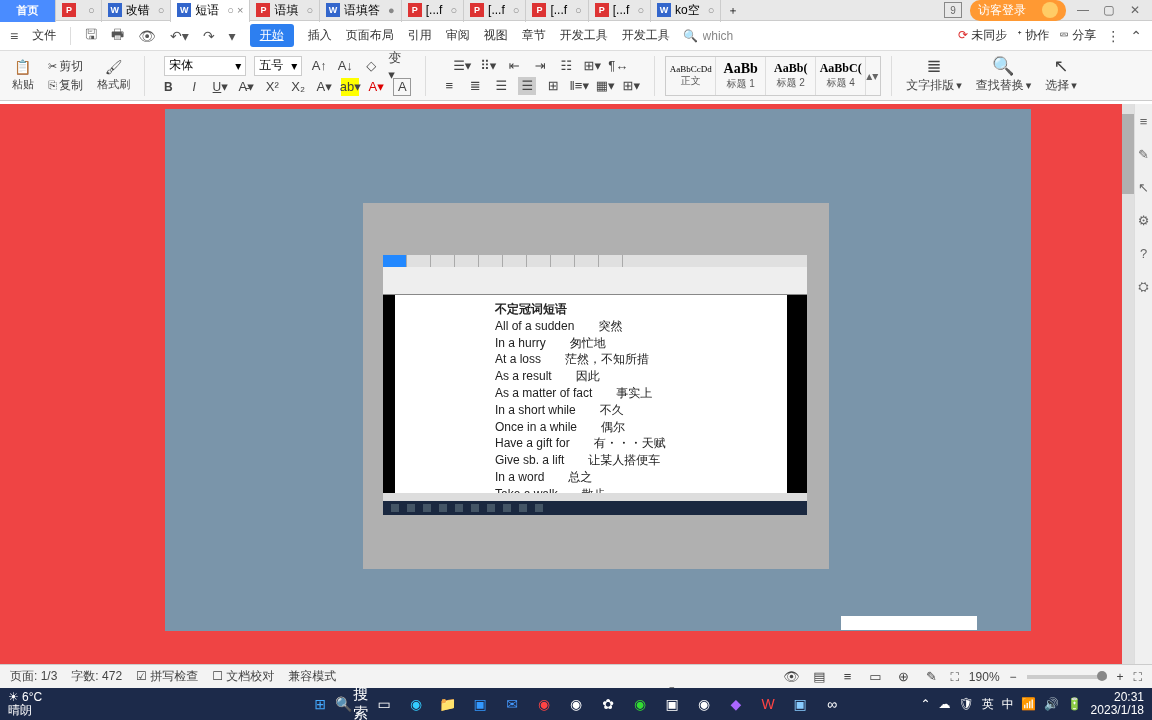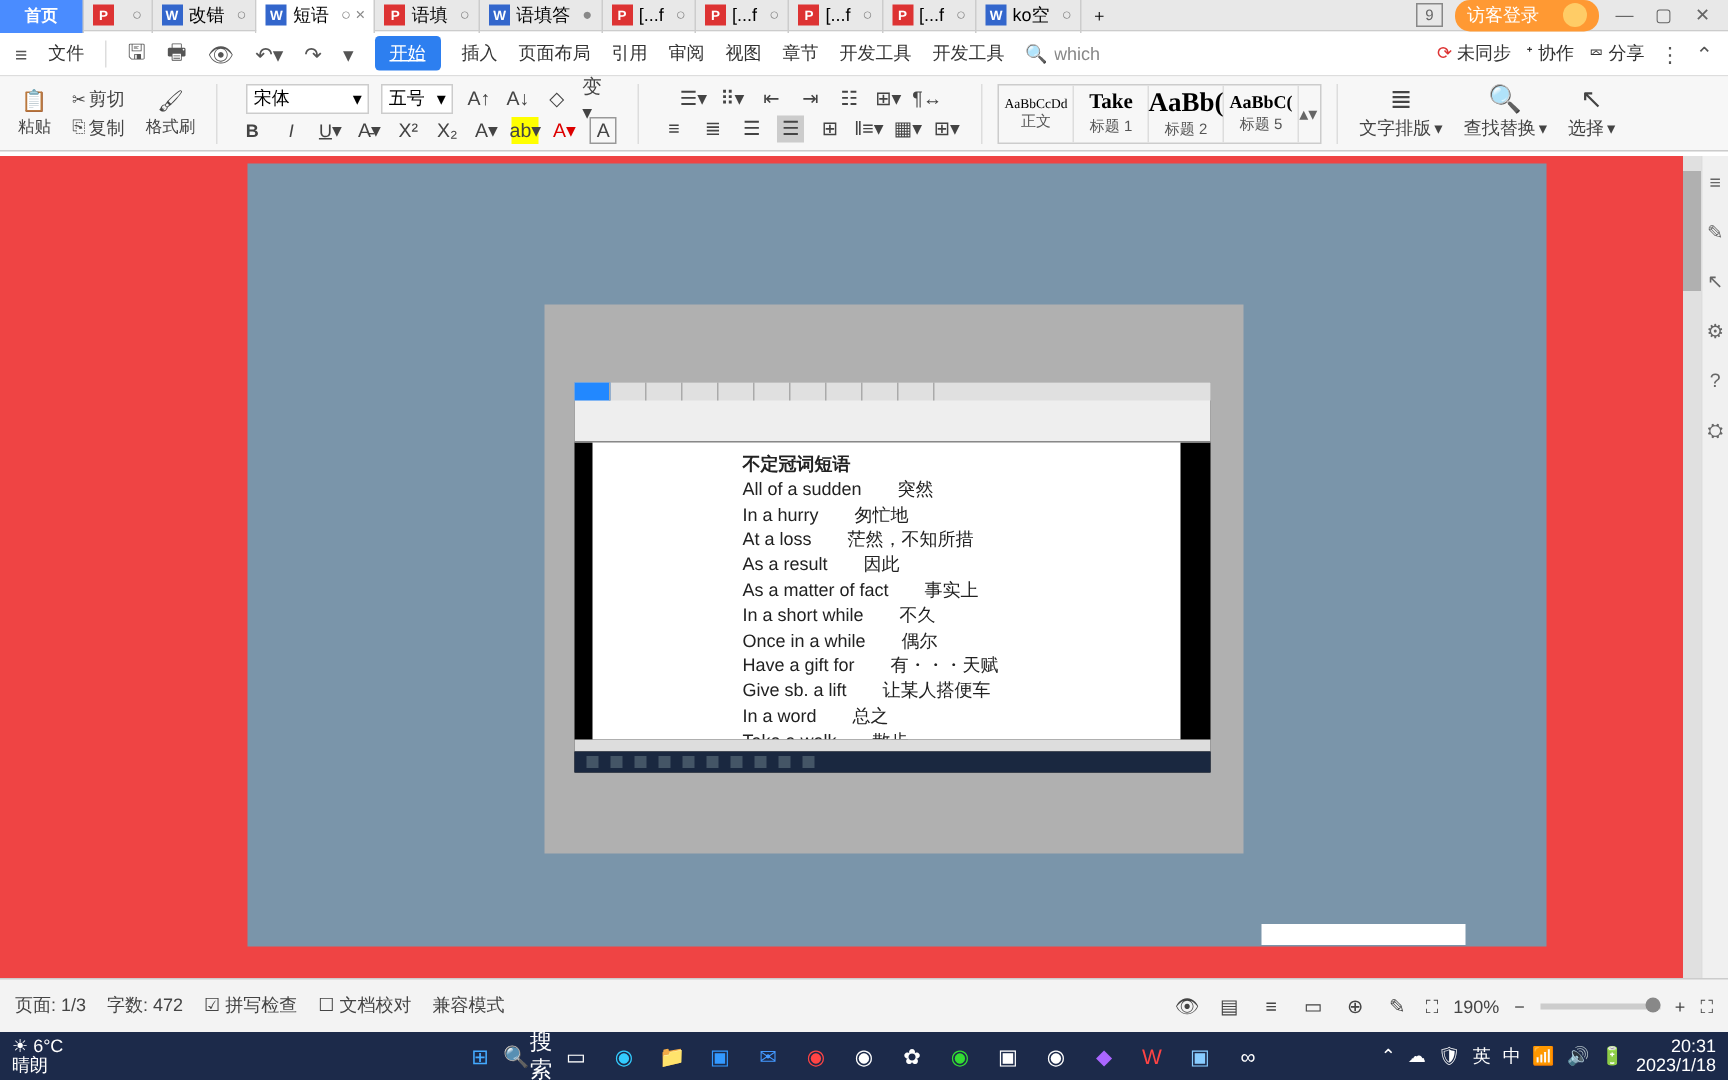--- a/index.html
+++ b/index.html
@@ -267,7 +267,7 @@
         <span class="lbl">正文</span>
       </div>
     <div class="style-item">
-        <span class="prev" style="font-size:14px;font-weight:bold">Take</span>
+        <span class="prev" style="font-size:14px;font-weight:bold">AaBb</span>
         <span class="lbl">标题 1</span>
       </div>
     <div class="style-item">

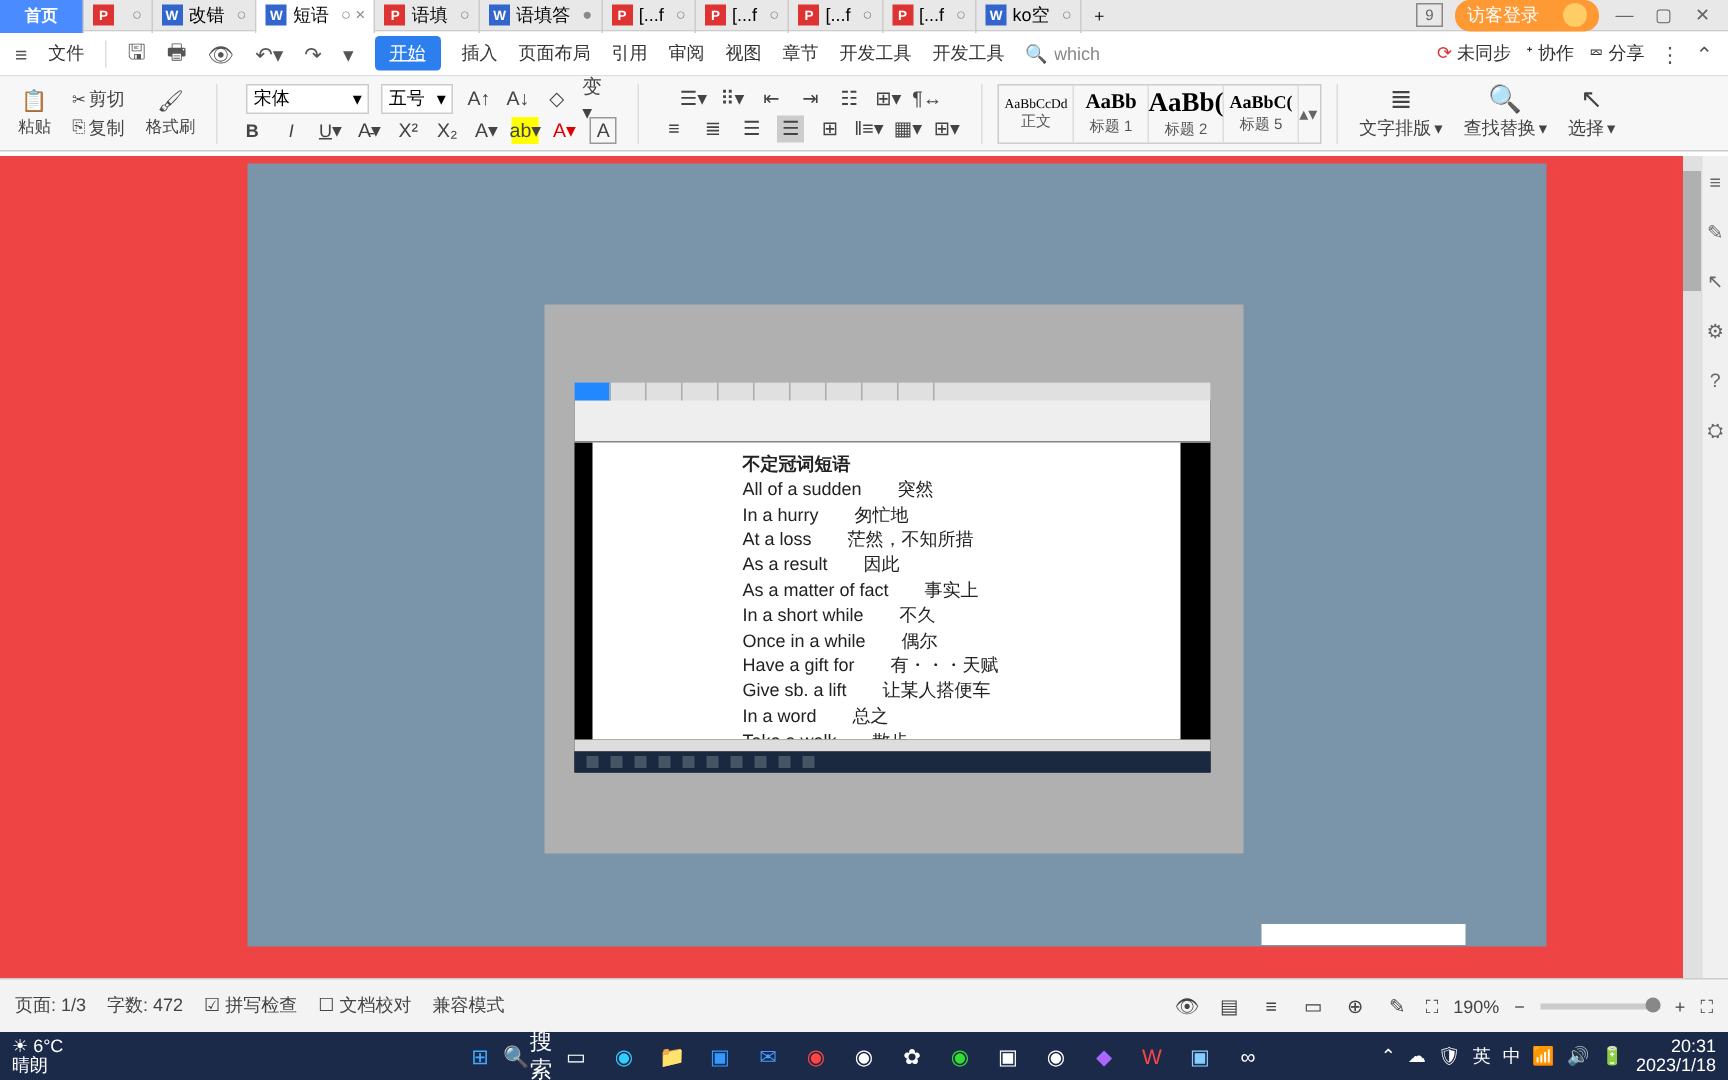--- a/index.html
+++ b/index.html
@@ -271,7 +271,7 @@
         <span class="lbl">标题 1</span>
       </div>
     <div class="style-item">
-        <span class="prev" style="font-size:18px;font-weight:bold">AaBb(</span>
+        <span class="prev" style="font-size:12px;font-weight:bold">AaBb(</span>
         <span class="lbl">标题 2</span>
       </div>
     <div class="style-item">

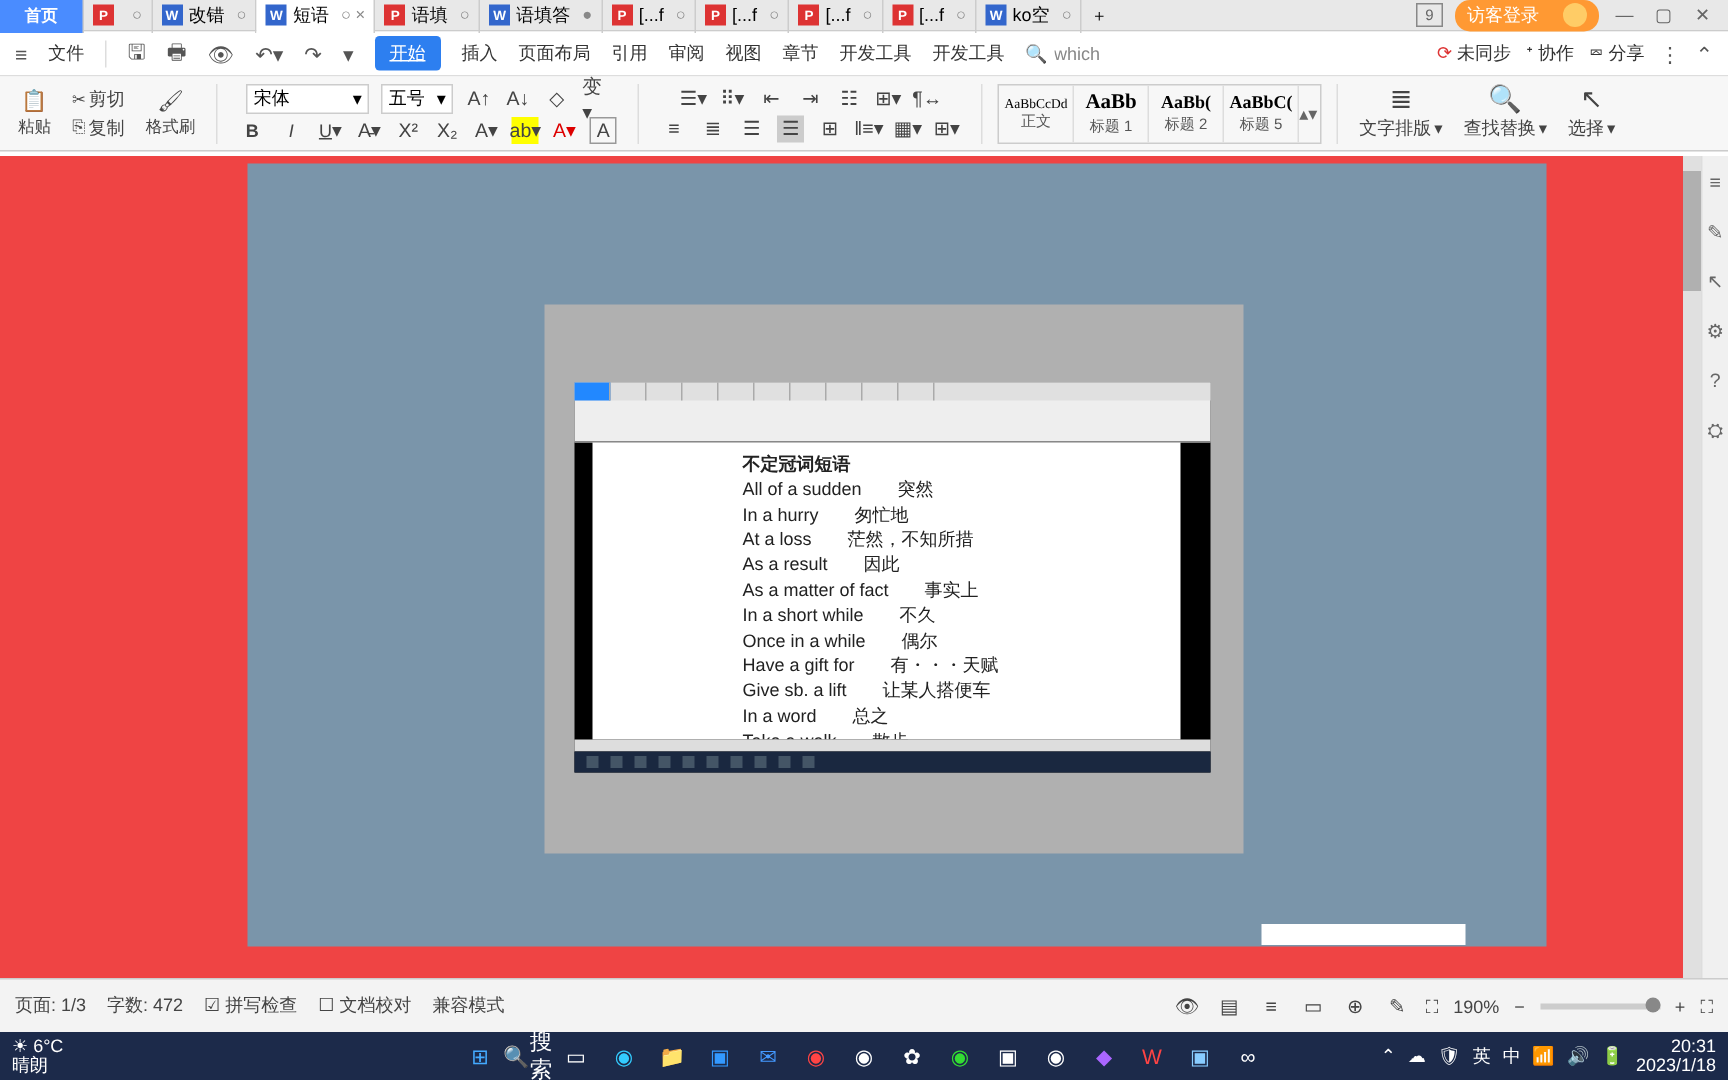--- a/index.html
+++ b/index.html
@@ -276,7 +276,7 @@
       </div>
     <div class="style-item">
         <span class="prev" style="font-size:12px;font-weight:bold">AaBbC(</span>
-        <span class="lbl">标题 5</span>
+        <span class="lbl">标题 4</span>
       </div>
     <div style="width:14px;display:flex;flex-direction:column;justify-content:center;color:#666;">▴▾</div>
   </div>

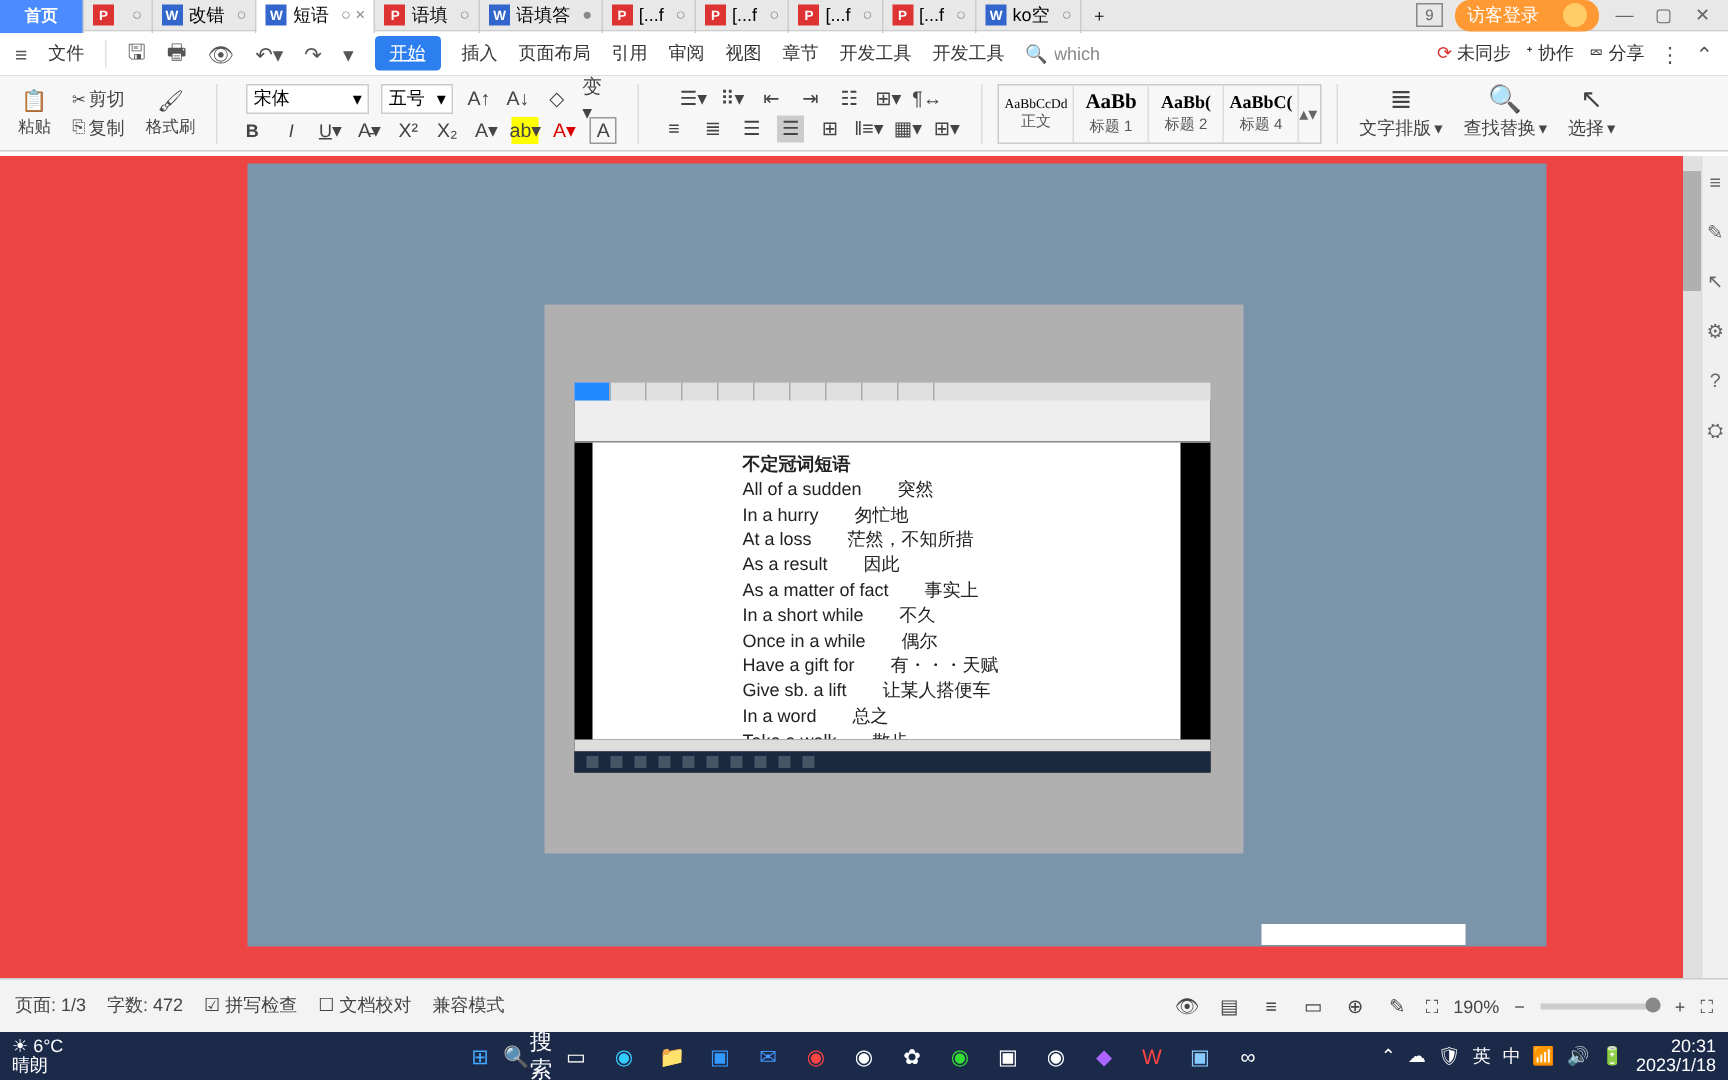--- a/index.html
+++ b/index.html
@@ -73,7 +73,7 @@
 .vscroll .thumb { position:absolute; left:0; width:12px; height:80px; background:#b0b0b0; top:10px; }
 
 
-.status-bar { position:absolute; bottom:32px; left:0; right:0; height:36px; background:#f3f3f3; border-top:1px solid #ccc; display:flex; align-items:center; gap:14px; padding:0 10px; font-size:11px; color:#444;text-align:right; }
+.status-bar { position:absolute; bottom:32px; left:0; right:0; height:24px; background:#f3f3f3; border-top:1px solid #ccc; display:flex; align-items:center; gap:14px; padding:0 10px; font-size:11px; color:#444;text-align:right; }
 .status-right { margin-left:auto; display:flex; align-items:center; gap:10px; }
 .zoom-slider { width:80px; height:4px; background:#ccc; position:relative; }
 .zoom-slider .kn { position:absolute; right:0; top:-4px; width:10px; height:10px; border-radius:50%; background:#888; }

